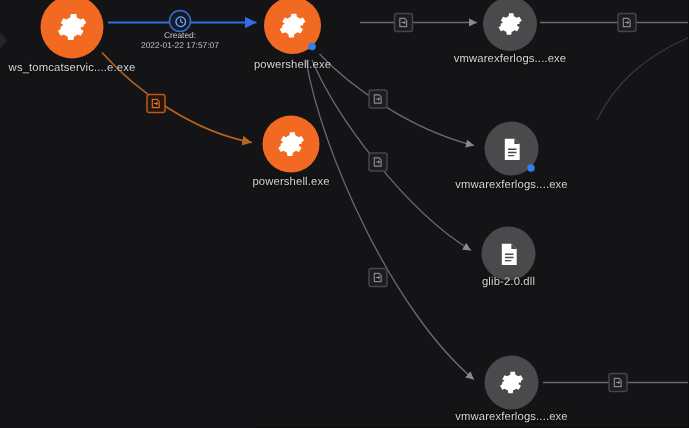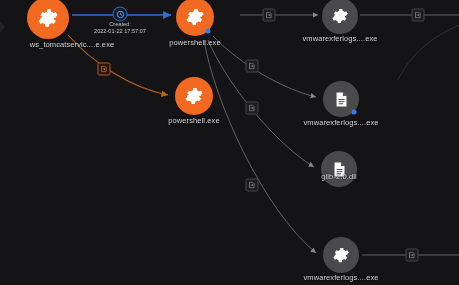--- a/index.html
+++ b/index.html
@@ -212,7 +212,7 @@
       <path fill="#ffffff" d="M12 8.2a3.8 3.8 0 100 7.6 3.8 3.8 0 000-7.6zm8.5 3.8c0-.5-.05-1-.14-1.47l2.04-1.5-2-3.46-2.4.95a8.4 8.4 0 00-2.55-1.47L15.1 2.5h-4l-.35 2.55a8.4 8.4 0 00-2.55 1.47l-2.4-.95-2 3.46 2.04 1.5A8.6 8.6 0 003.7 12c0 .5.05 1 .14 1.47l-2.04 1.5 2 3.46 2.4-.95a8.4 8.4 0 002.55 1.47l.35 2.55h4l.35-2.55a8.4 8.4 0 002.55-1.47l2.4.95 2-3.46-2.04-1.5c.09-.47.14-.97.14-1.47z"></path>
     </svg>
   </div>
-  <div class="node-label" style="left:48px; top:40px;margin-left:24px;">ws_tomcatservic....e.exe</div>
+  <div class="node-label" style="left:48px; top:40px;">ws_tomcatservic....e.exe</div>
 
   <div class="node-disc proc" style="left:195px; top:17px;">
     <svg width="20" height="20" viewBox="0 0 24 24">

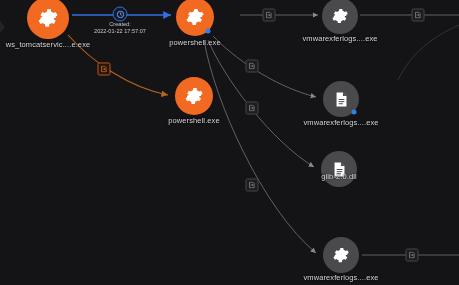--- a/index.html
+++ b/index.html
@@ -253,7 +253,7 @@
       <path stroke="#4a4a4c" stroke-width="1.4" d="M8 12h8M8 15h8M8 18h6"></path>
     </svg>
   </div>
-  <div class="node-label" style="left:339px; top:172px;">glib-2.0.dll</div>
+  <div class="node-label" style="left:339px; top:183px;">glib-2.0.dll</div>
 
   <div class="node-disc gray" style="left:341px; top:255px;">
     <svg width="18" height="18" viewBox="0 0 24 24">

